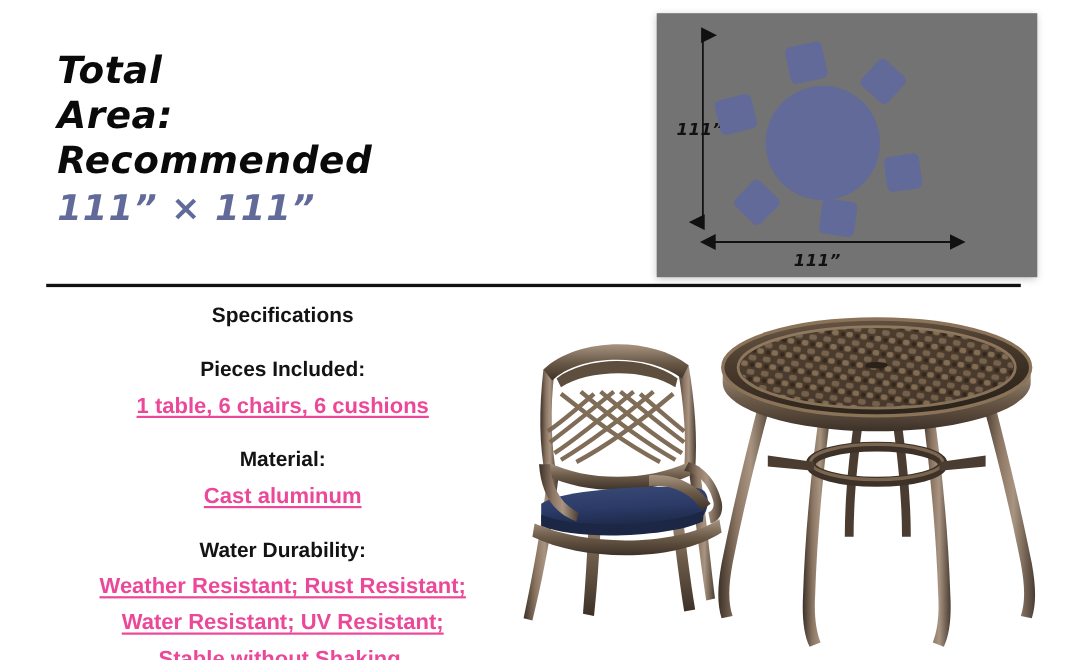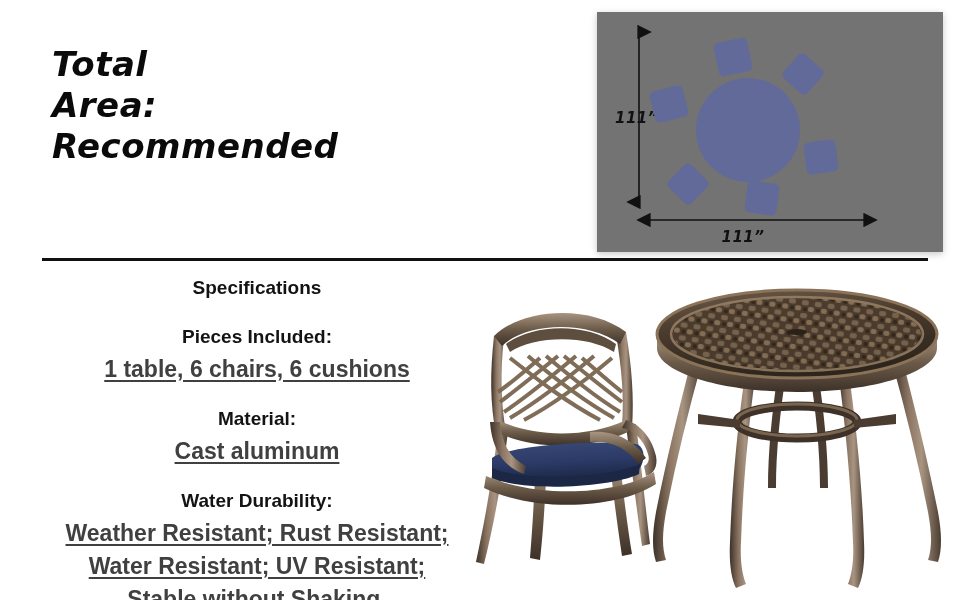--- a/index.html
+++ b/index.html
@@ -142,6 +142,7 @@
     <div class="headline-line">Total</div>
     <div class="headline-line">Area:</div>
     <div class="headline-line">Recommended</div>
+    <div class="headline-dims">111” × 111”</div>
   </div>
 
   <div class="diagram-panel">

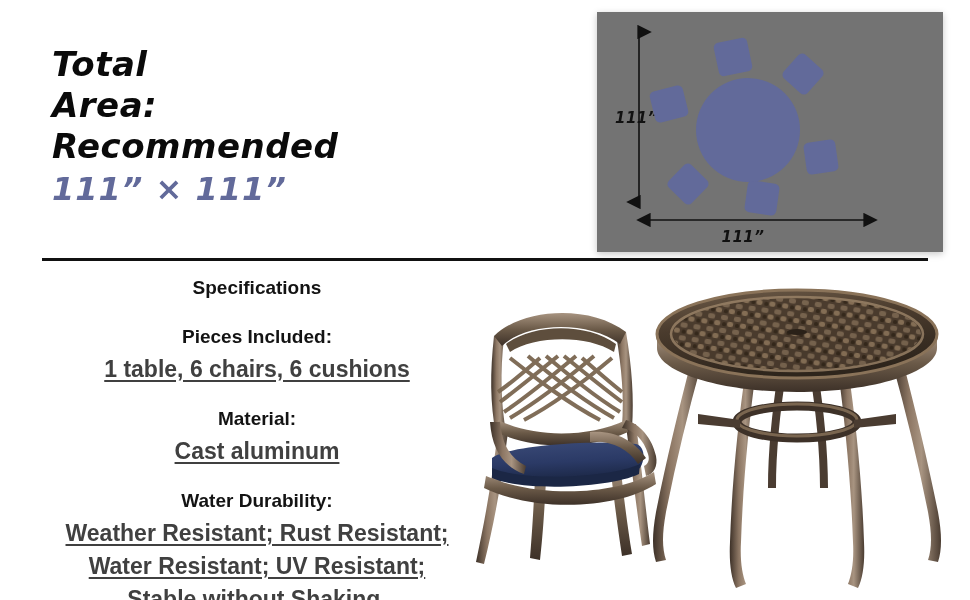--- a/index.html
+++ b/index.html
@@ -111,9 +111,9 @@
   .spec-value {
     font-family: "Liberation Sans", sans-serif;
     font-weight: bold;
-    font-size: 23px;
+    font-size: 20px;
     line-height: 33px;
-    color: #404040;
+    color: #ec4899;
     text-decoration: underline;
     text-underline-offset: 3px;
     white-space: nowrap;

